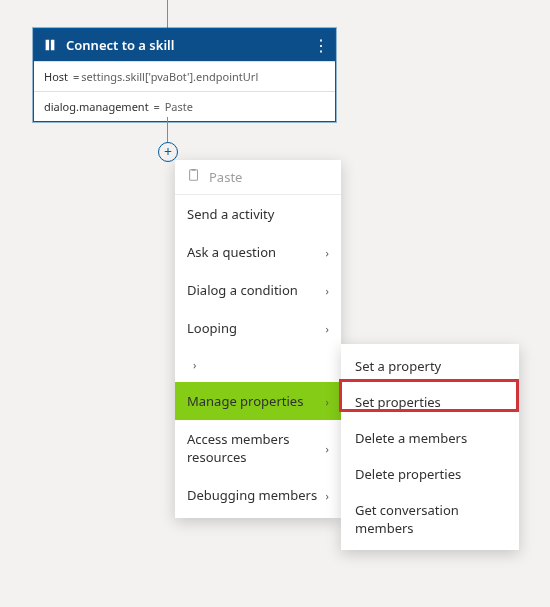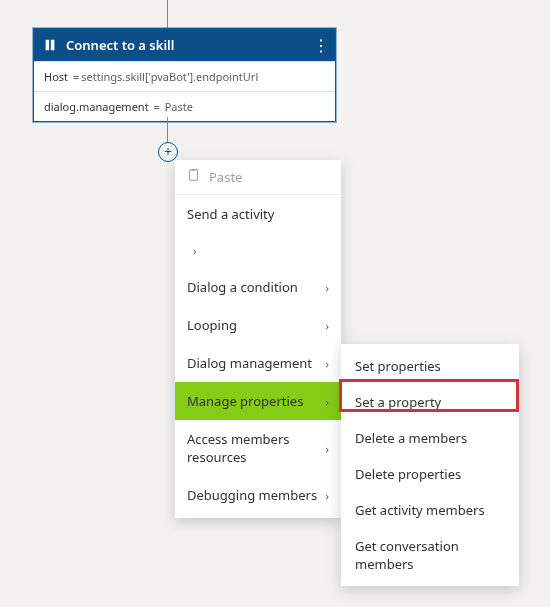--- a/index.html
+++ b/index.html
@@ -170,6 +170,7 @@
         <span>Send a activity</span>
       </div>
       <div class="menu-item">
+        <span>Ask a question</span>
         <span class="chevron">›</span>
       </div>
       <div class="menu-item">

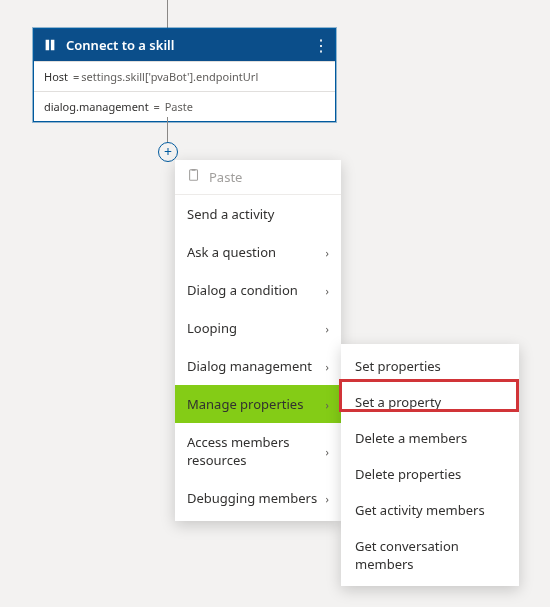--- a/index.html
+++ b/index.html
@@ -182,7 +182,6 @@
         <span class="chevron">›</span>
       </div>
       <div class="menu-item">
-        <span>Dialog management</span>
         <span class="chevron">›</span>
       </div>
       <div class="menu-item selected">

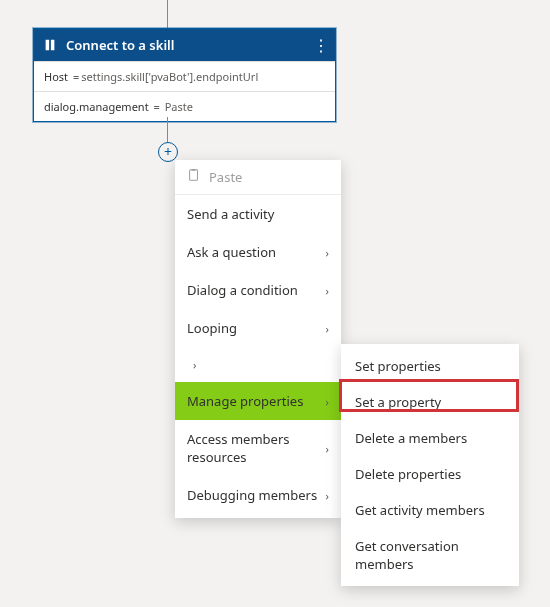--- a/index.html
+++ b/index.html
@@ -202,12 +202,12 @@
 <div class="submenu">
   <div id="submenu-list">
       <div class="menu-item">
+        <span>Set a property</span>
+      </div>
+      <div class="menu-item">
         <span>Set properties</span>
       </div>
       <div class="menu-item">
-        <span>Set a property</span>
-      </div>
-      <div class="menu-item">
         <span>Delete a members</span>
       </div>
       <div class="menu-item">

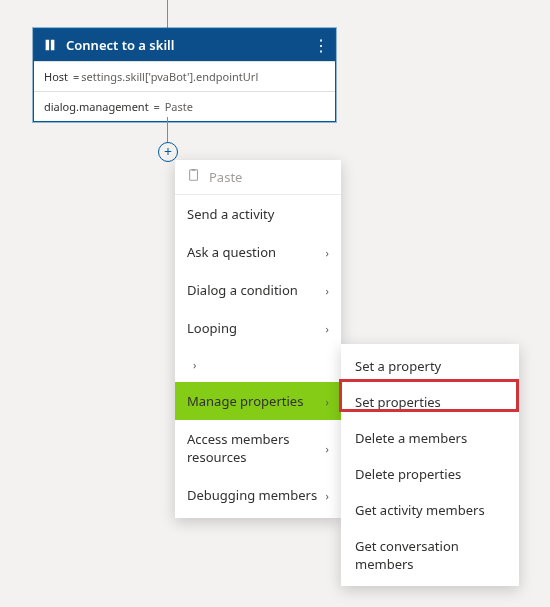--- a/index.html
+++ b/index.html
@@ -214,9 +214,6 @@
         <span>Delete properties</span>
       </div>
       <div class="menu-item">
-        <span>Get activity members</span>
-      </div>
-      <div class="menu-item">
         <span>Get conversation members</span>
       </div>
     </div>

